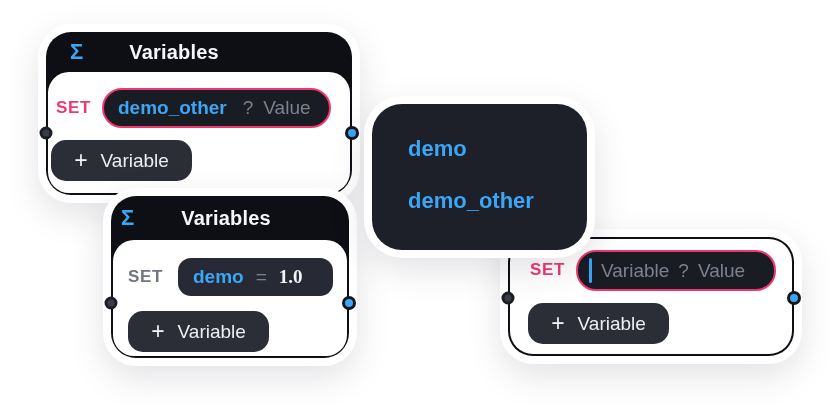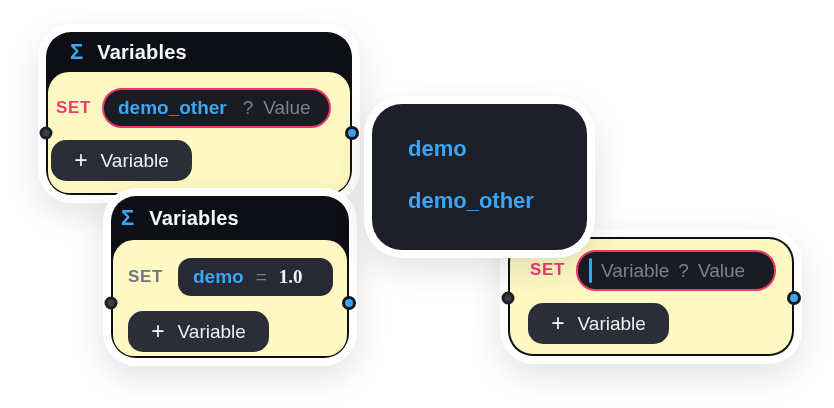--- a/index.html
+++ b/index.html
@@ -39,6 +39,7 @@
     font-size: 20px;
     font-weight: bold;
     letter-spacing: 0.2px;
+    margin-left: 32px;
   }
   .node-body {
     position: relative;

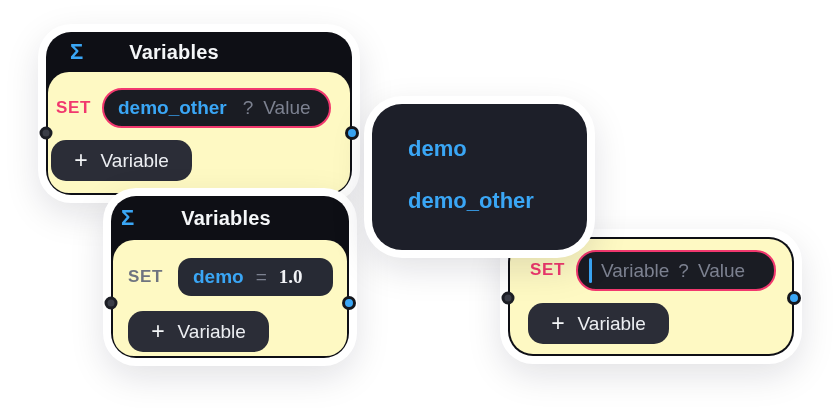--- a/index.html
+++ b/index.html
@@ -45,7 +45,7 @@
     position: relative;
     flex: 1 1 auto;
     margin: 0 2px 2px 2px;
-    background: #fef9c3;
+    background: #ffffff;
     border-radius: 21px;
   }
 

